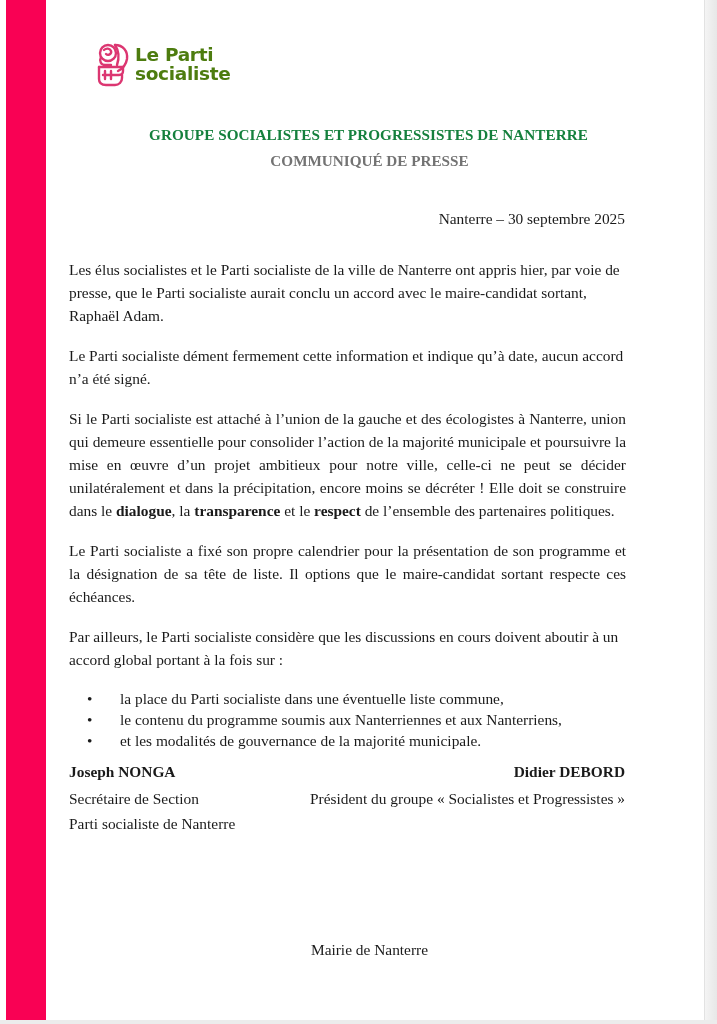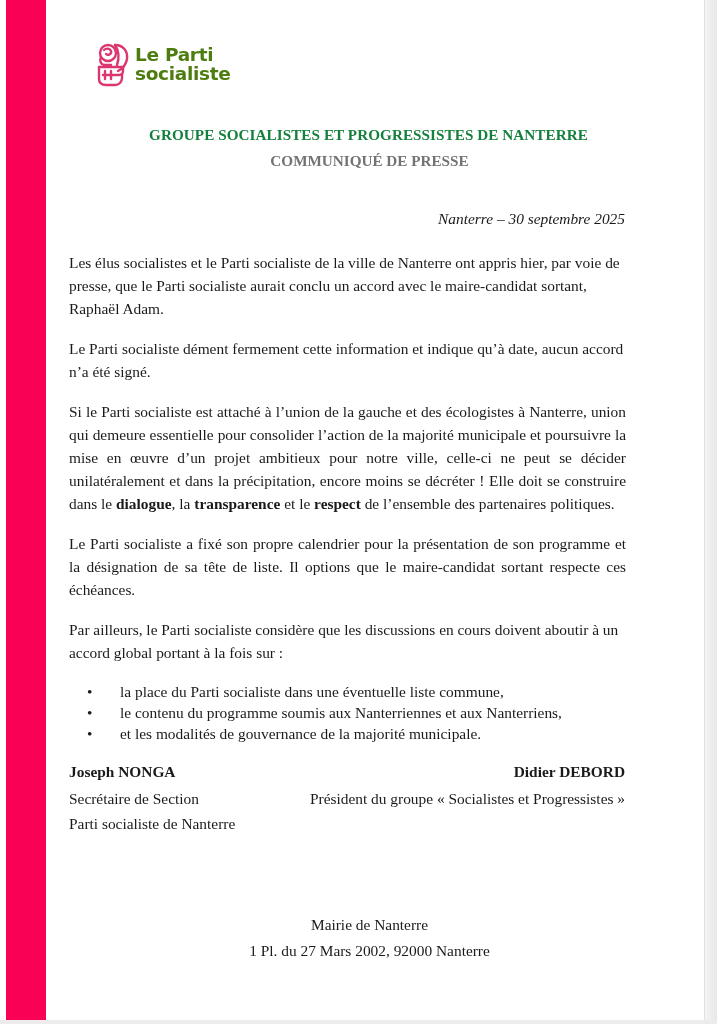--- a/index.html
+++ b/index.html
@@ -43,7 +43,7 @@
       font-weight: bold; font-size: 15.2px; color: #737373;
     }
     .date {
-      position: absolute; right: 92px; top: 210px; font-size: 15.4px; font-style: italic;
+      position: absolute; right: 92px; top: 210px; font-size: 15.4px;
     }
     .body-text {
       position: absolute; left: 69px; top: 242px; width: 557px;

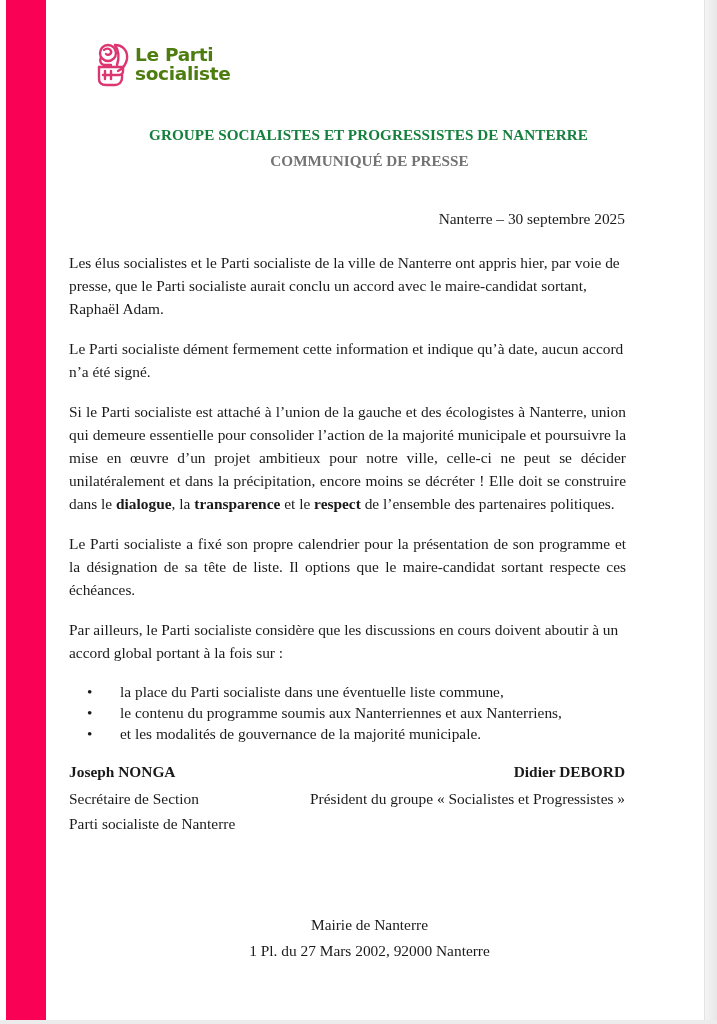--- a/index.html
+++ b/index.html
@@ -49,7 +49,7 @@
       position: absolute; left: 69px; top: 242px; width: 557px;
       font-size: 15.4px; line-height: 23px;
     }
-    .body-text p { margin: 9px 0 17px 0; }
+    .body-text p { margin: 16px 0 17px 0; }
     .justify { text-align: justify; }
     .body-text ul { list-style: none; margin: 0 0 17px 0; padding: 0; }
     .body-text li { position: relative; padding-left: 51px; line-height: 21px; }

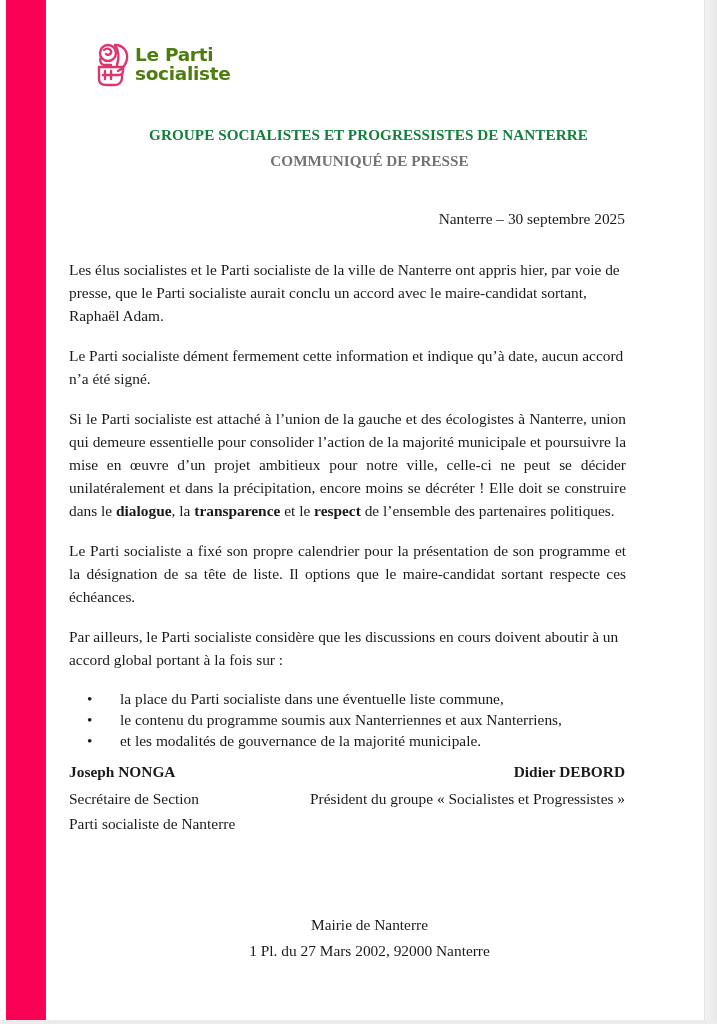--- a/index.html
+++ b/index.html
@@ -61,7 +61,7 @@
     .sig-right { right: 92px; text-align: right; }
     .sig .name { font-weight: bold; margin-bottom: 2px; }
     .footer {
-      position: absolute; left: 0; width: 717px; top: 912px; text-align: center;
+      position: absolute; left: 0; width: 717px; top: 937px; text-align: center;
       padding-left: 22px; box-sizing: border-box;
       font-size: 15.4px; line-height: 26px;
     }

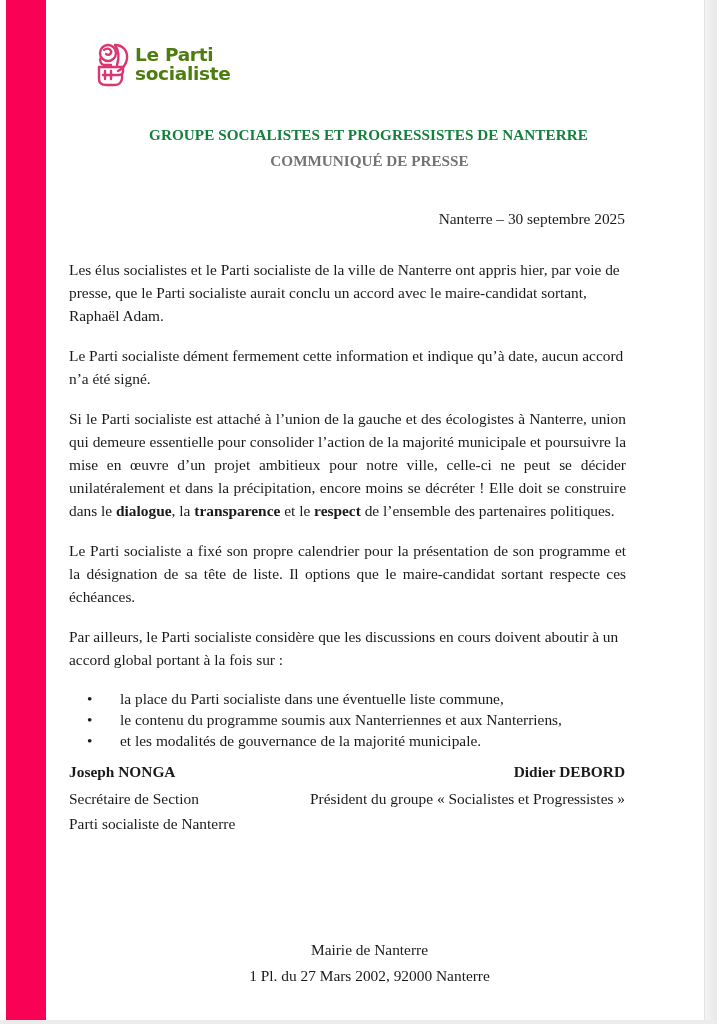--- a/index.html
+++ b/index.html
@@ -124,7 +124,6 @@
 
 <div class="footer">
   <div>Mairie de Nanterre</div>
-  <div>1 Pl. du 27 Mars 2002, 92000 Nanterre</div>
 </div>
 
 </body></html>

